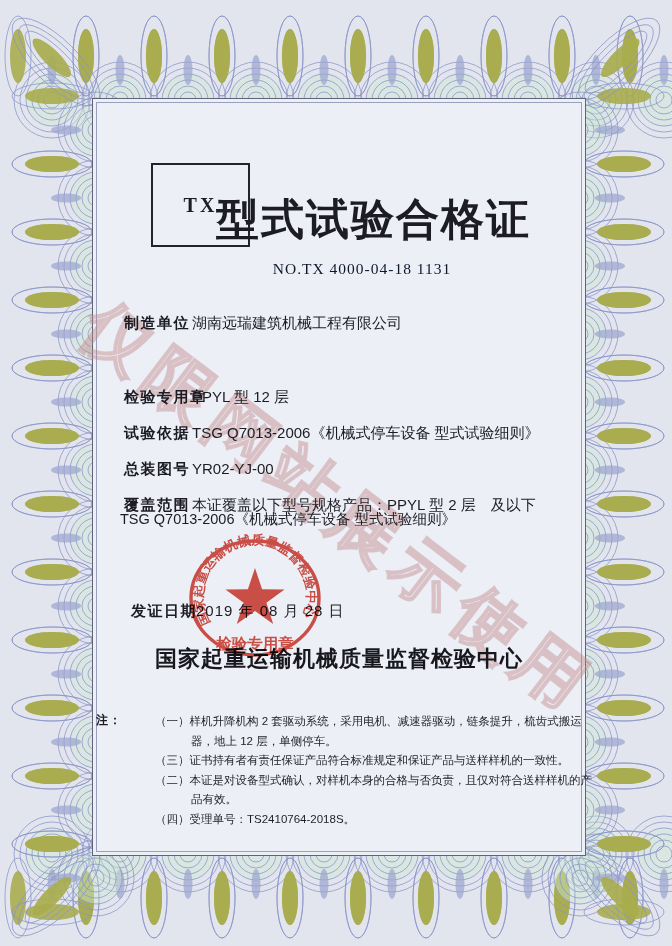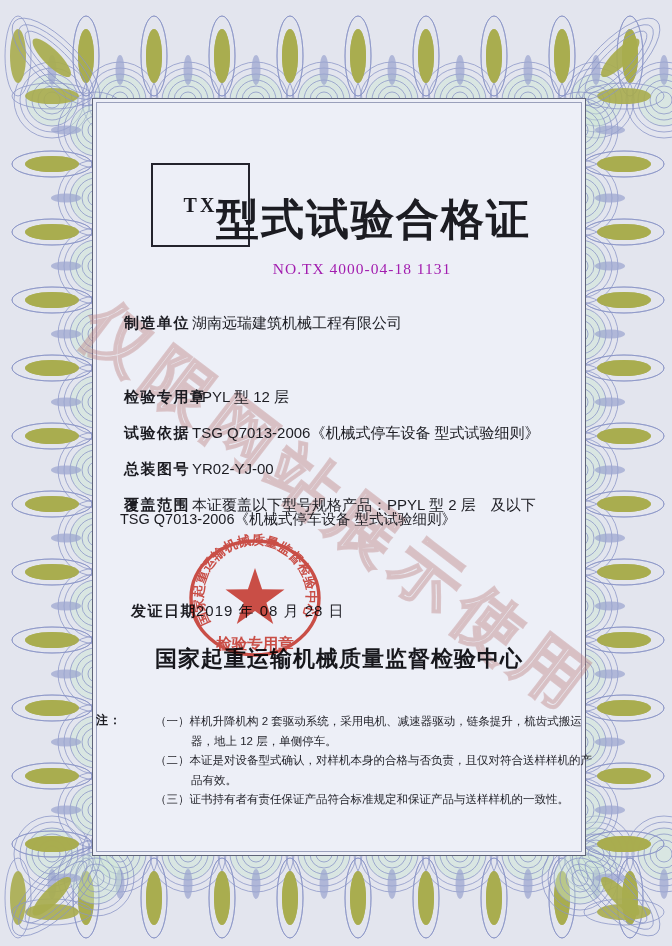--- a/index.html
+++ b/index.html
@@ -24,7 +24,7 @@
   .title-large{position:absolute;left:216px;top:191px;width:340px;text-align:left;
          font-family:"Liberation Serif","DejaVu Serif",serif;font-size:43px;font-weight:700;letter-spacing:2px;}
   .cert-no{position:absolute;left:162px;top:260px;width:400px;text-align:center;
-         font-family:"Liberation Serif","DejaVu Serif",serif;font-size:15.5px;letter-spacing:1px;color:#a21caf;}
+         font-family:"Liberation Serif","DejaVu Serif",serif;font-size:15.5px;letter-spacing:1px;color:#0f172a;}
   .field-row{position:absolute;left:0;width:672px;height:20px;margin-top:12px;}
   .field-label{position:absolute;left:124px;font-size:15px;font-weight:600;letter-spacing:1.5px;}
   .field-value{position:absolute;left:192px;font-size:15px;font-weight:500;white-space:nowrap;}

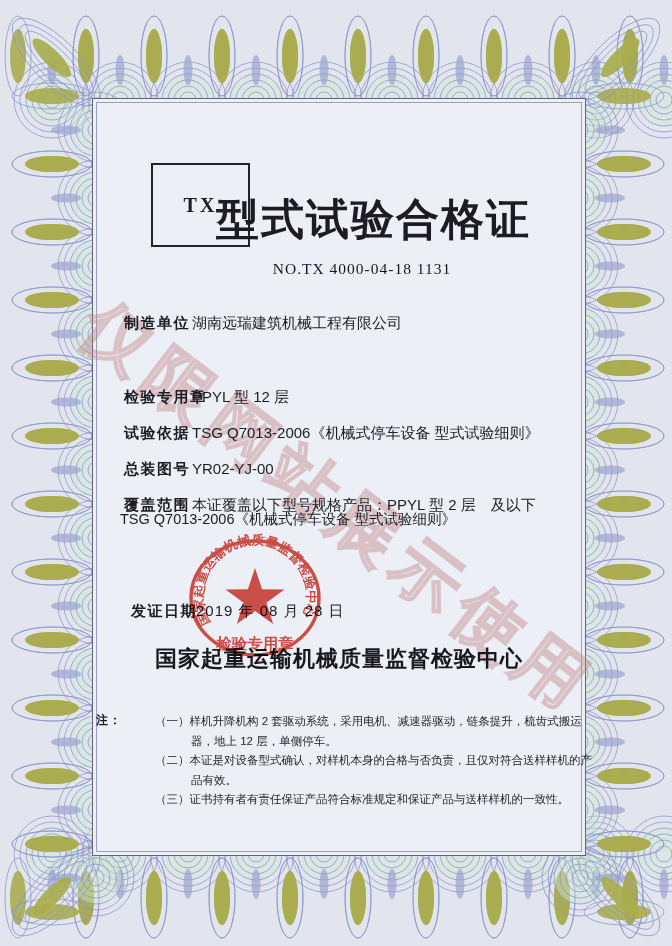--- a/index.html
+++ b/index.html
@@ -163,8 +163,8 @@
     <div class="notes-label">注：</div>
     <div class="notes">
       <div class="note-row"><span>（一）</span><span>样机升降机构 2 套驱动系统，采用电机、减速器驱动，链条提升，梳齿式搬运器，地上 12 层，单侧停车。</span></div>
+      <div class="note-row"><span>（三）</span><span>证书持有者有责任保证产品符合标准规定和保证产品与送样样机的一致性。</span></div>
       <div class="note-row"><span>（二）</span><span>本证是对设备型式确认，对样机本身的合格与否负责，且仅对符合送样样机的产品有效。</span></div>
-      <div class="note-row"><span>（三）</span><span>证书持有者有责任保证产品符合标准规定和保证产品与送样样机的一致性。</span></div>
     </div>
   </div>
 

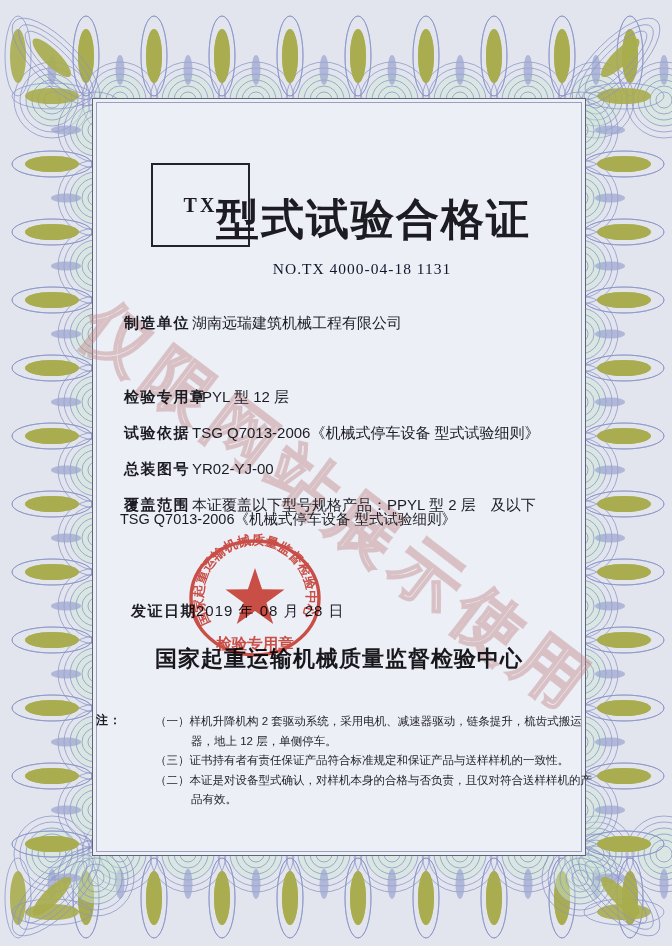--- a/index.html
+++ b/index.html
@@ -165,6 +165,7 @@
       <div class="note-row"><span>（一）</span><span>样机升降机构 2 套驱动系统，采用电机、减速器驱动，链条提升，梳齿式搬运器，地上 12 层，单侧停车。</span></div>
       <div class="note-row"><span>（三）</span><span>证书持有者有责任保证产品符合标准规定和保证产品与送样样机的一致性。</span></div>
       <div class="note-row"><span>（二）</span><span>本证是对设备型式确认，对样机本身的合格与否负责，且仅对符合送样样机的产品有效。</span></div>
+      <div class="note-row"><span>（四）</span><span>受理单号：TS2410764-2018S。</span></div>
     </div>
   </div>
 

